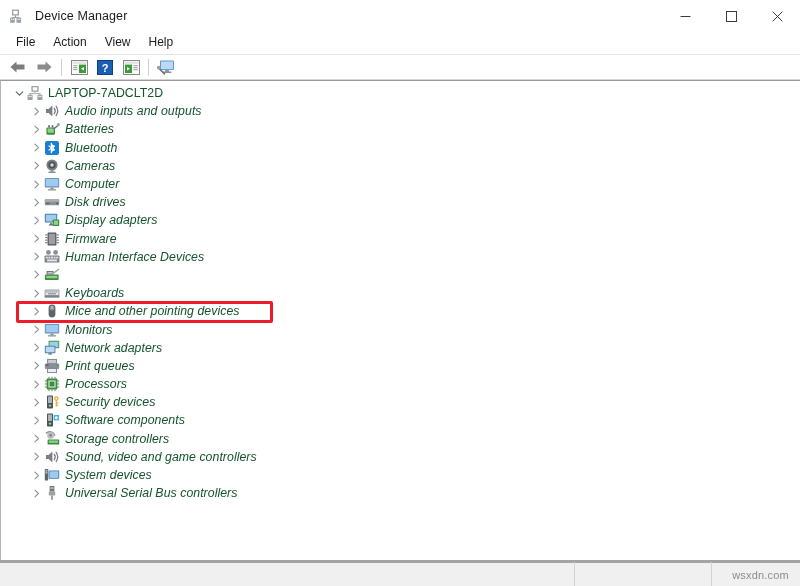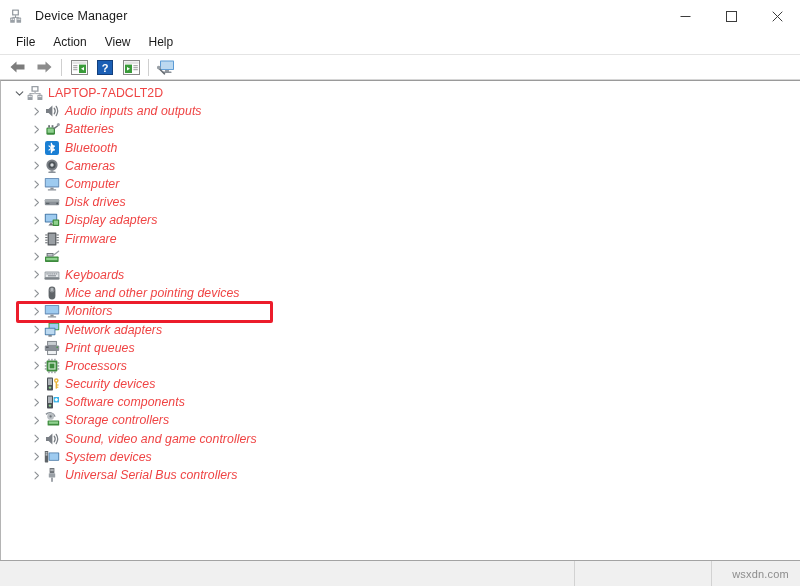--- a/index.html
+++ b/index.html
@@ -157,7 +157,7 @@
   .row-icon svg { display: block; }
   .row-label {
     font-size: 12.3px;
-    color: #ef4444;
+    color: #14532d;
     line-height: 16px;
     letter-spacing: 0.05px;
   }

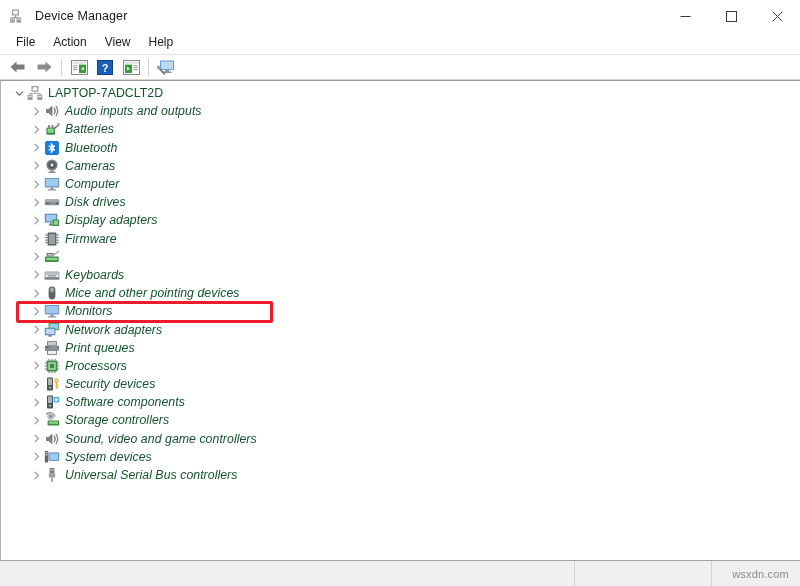--- a/index.html
+++ b/index.html
@@ -479,6 +479,27 @@
           </span>
           <span class="row-icon">
             <svg width="16" height="16" viewBox="0 0 16 16">
+              <rect x="0.6" y="6.4" width="14.8" height="7.2" rx="0.9" fill="#7a7f85"></rect>
+              <rect x="1.8" y="7.6" width="2" height="2" fill="#dfe3e6"></rect>
+              <rect x="4.4" y="7.6" width="2" height="2" fill="#dfe3e6"></rect>
+              <rect x="7" y="7.6" width="2" height="2" fill="#dfe3e6"></rect>
+              <rect x="9.6" y="7.6" width="2" height="2" fill="#dfe3e6"></rect>
+              <rect x="12.2" y="7.6" width="2" height="2" fill="#dfe3e6"></rect>
+              <rect x="3" y="10.4" width="10" height="2" fill="#dfe3e6"></rect>
+              <circle cx="4.4" cy="3.4" r="2.4" fill="#8a9097"></circle>
+              <circle cx="11.6" cy="3.4" r="2.4" fill="#8a9097"></circle>
+            </svg>
+          </span>
+          <span class="row-label">Human Interface Devices</span>
+        </div>
+        <div class="tree-row depth-1">
+          <span class="twisty">
+            <svg width="9" height="9" viewBox="0 0 9 9">
+              <path d="M3 1.2 L6.4 4.5 L3 7.8" stroke="#8d9195" stroke-width="1.1" fill="none" stroke-linecap="round" stroke-linejoin="round"></path>
+            </svg>
+          </span>
+          <span class="row-icon">
+            <svg width="16" height="16" viewBox="0 0 16 16">
               <rect x="1" y="7.6" width="13.6" height="5.4" rx="0.7" fill="#3d8b3d"></rect>
               <rect x="2.2" y="8.8" width="11.2" height="2.4" fill="#8fd18f"></rect>
               <rect x="2.6" y="4" width="7" height="3.6" rx="0.6" fill="#6a7076"></rect>

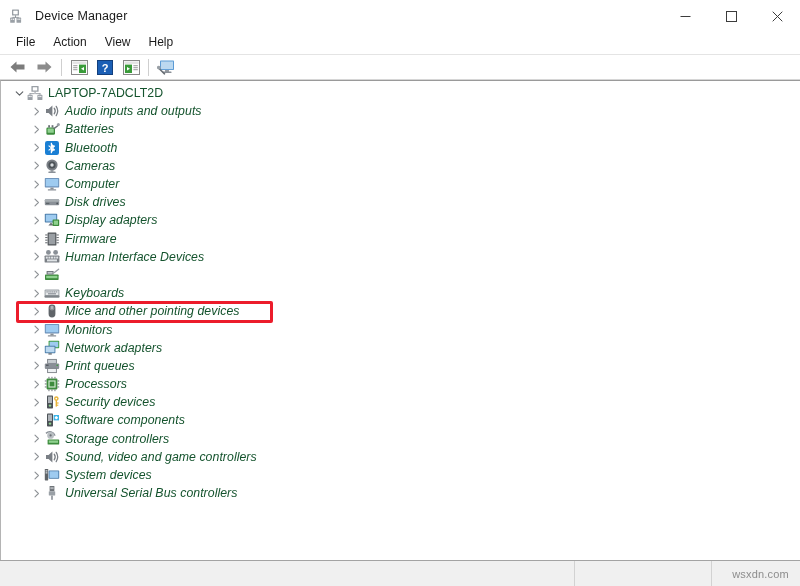--- a/index.html
+++ b/index.html
@@ -178,7 +178,7 @@
     height: 20px;
     min-height: 26px;
     background: #f0f0f0;
-    border-top: 1px solid #a3a3a3;
+    border-top: 3px solid #a3a3a3;
     display: flex;
     align-items: center;
     box-sizing: border-box;

